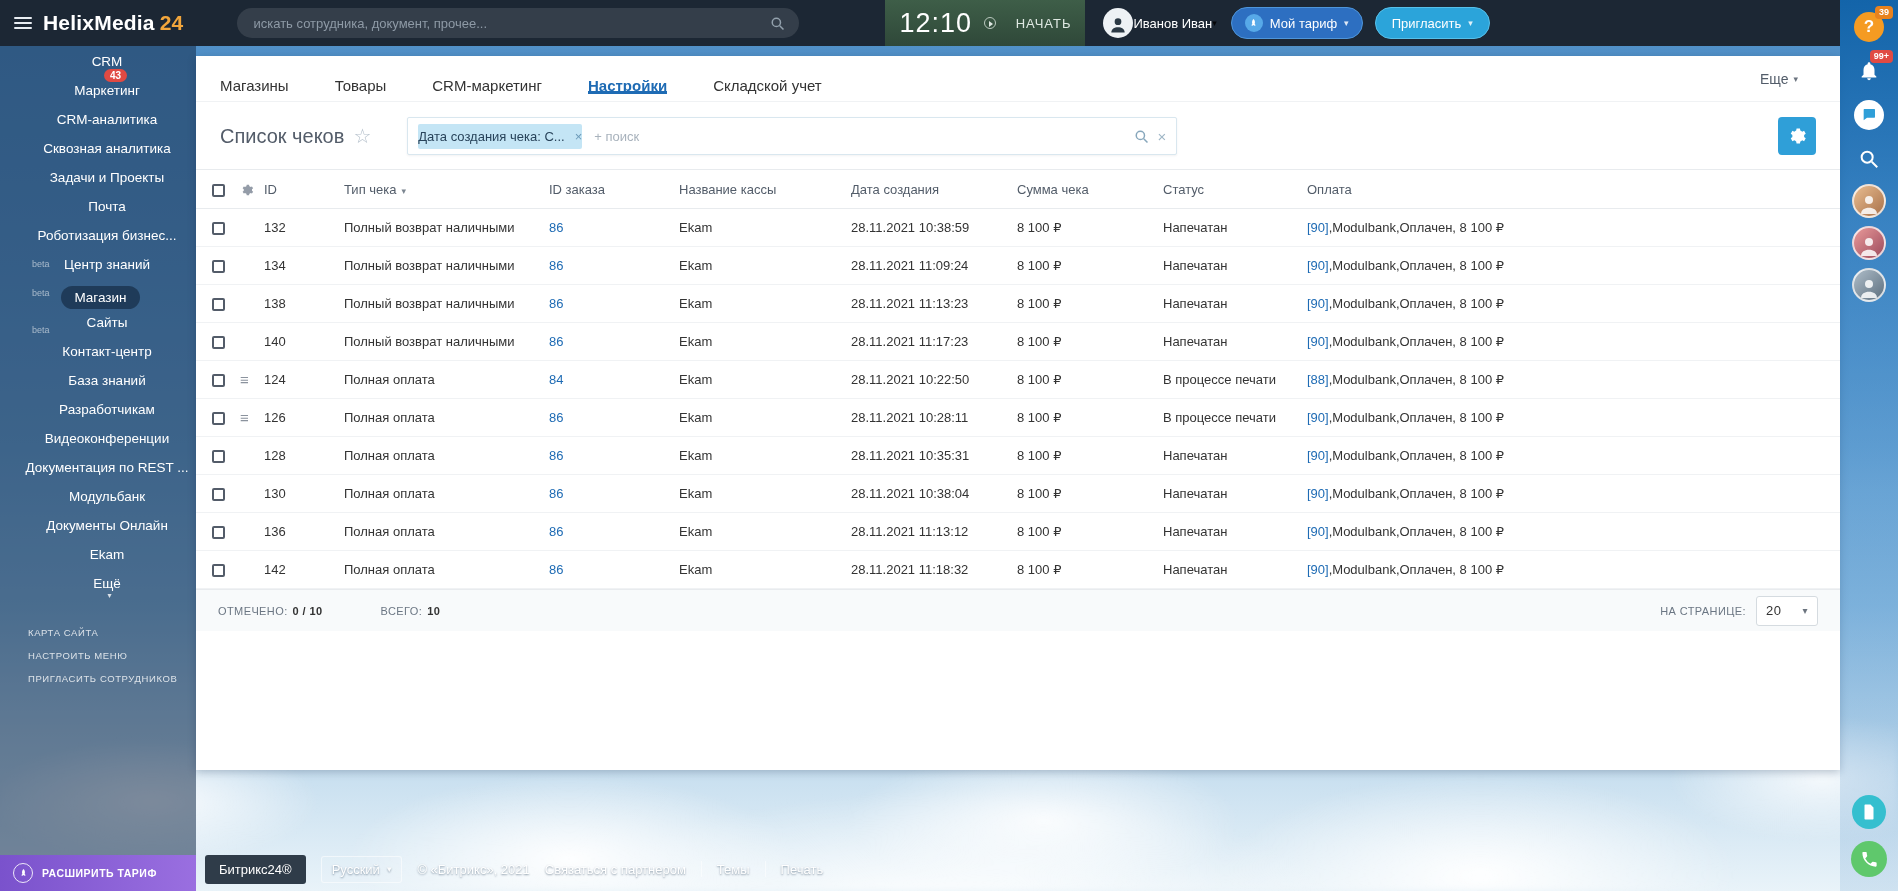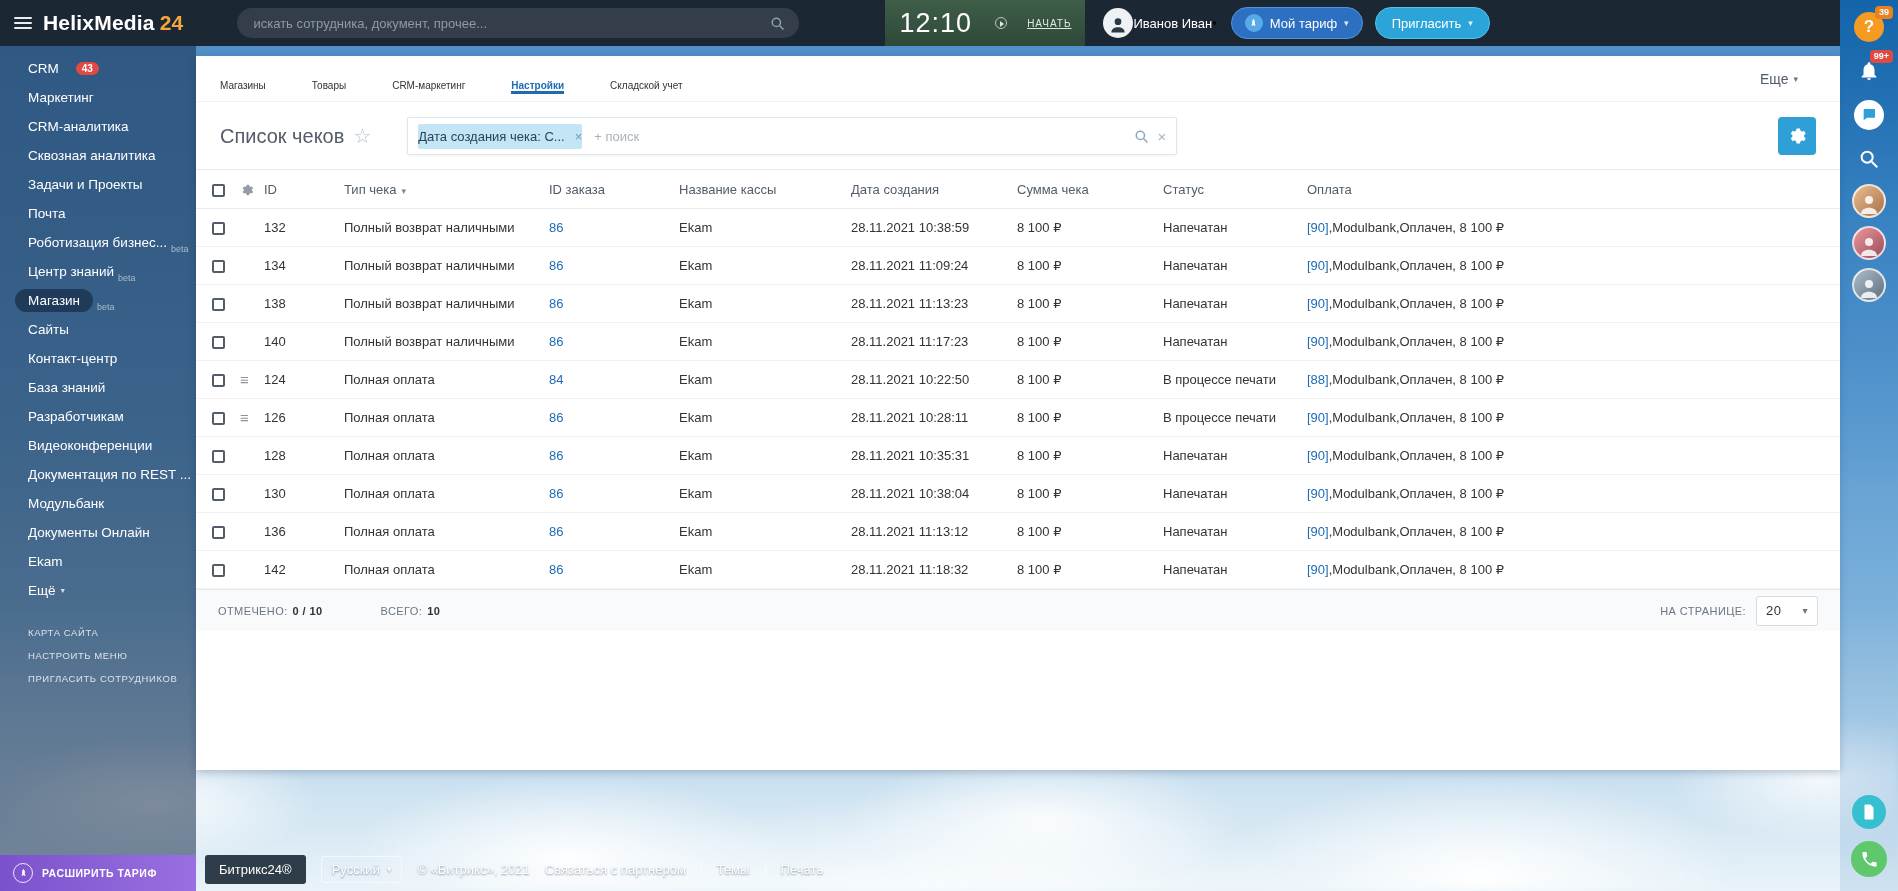--- a/index.html
+++ b/index.html
@@ -37,7 +37,7 @@
     background:linear-gradient(180deg,#3e5e48,#2f4839);
     display:flex; align-items:center; justify-content:space-between; padding:4px 14px; cursor:pointer; }
   .clock-time { color:#fff; font-size:27px; font-weight:300; letter-spacing:1px; }
-  .clock-start { display:flex; align-items:center; gap:20px; color:#dfe8e2; font-size:10px; letter-spacing:1px;text-decoration:underline; }
+  .clock-start { display:flex; align-items:center; gap:20px; color:#dfe8e2; font-size:13px; letter-spacing:1px; }
   .play-icon { width:12px; height:12px; border:1px solid #b9c8be; border-radius:50%; position:relative; flex:none; }
   .play-icon::after { content:''; position:absolute; left:4px; top:3px;
     border-left:4px solid #dfe8e2; border-top:3px solid transparent; border-bottom:3px solid transparent; }

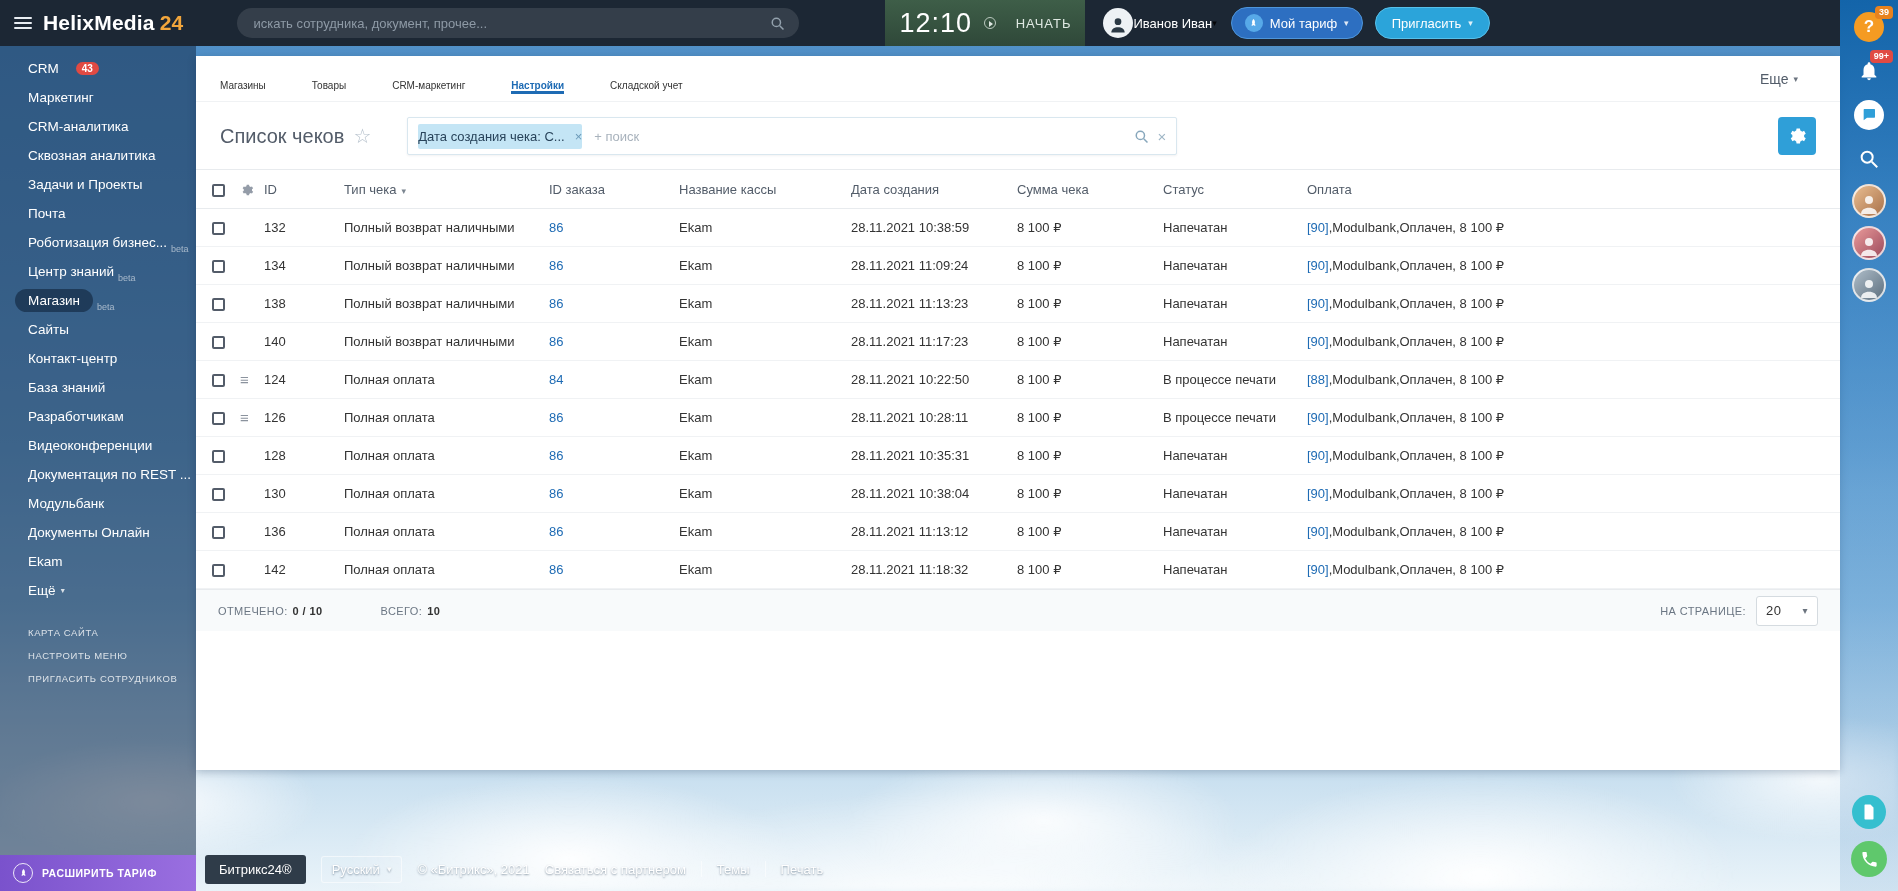--- a/index.html
+++ b/index.html
@@ -84,7 +84,7 @@
   .sidebar { position:absolute; top:46px; left:0; bottom:0; width:196px; z-index:2;
     background:rgba(20,43,74,.55); padding-top:8px; }
   .menu-item { height:29px; display:flex; align-items:center; padding:0 10px 0 28px;
-    color:#fff; font-size:13.5px; cursor:pointer; white-space:nowrap; }
+    color:#fff; font-size:13.5px; cursor:pointer; white-space:nowrap;flex-direction:column; }
   .menu-item.active .label { background:rgba(8,24,43,.5); padding:4px 13px; border-radius:14px; margin-left:-13px; }
   .menu-badge { margin-left:17px; background:var(--badge-red,#e04a43); color:#fff; font-size:10px; border-radius:9px; padding:1px 6px; font-weight:bold; }
   .beta { margin-left:4px; font-size:9px; color:rgba(255,255,255,.55); align-self:flex-start; margin-top:16px; }

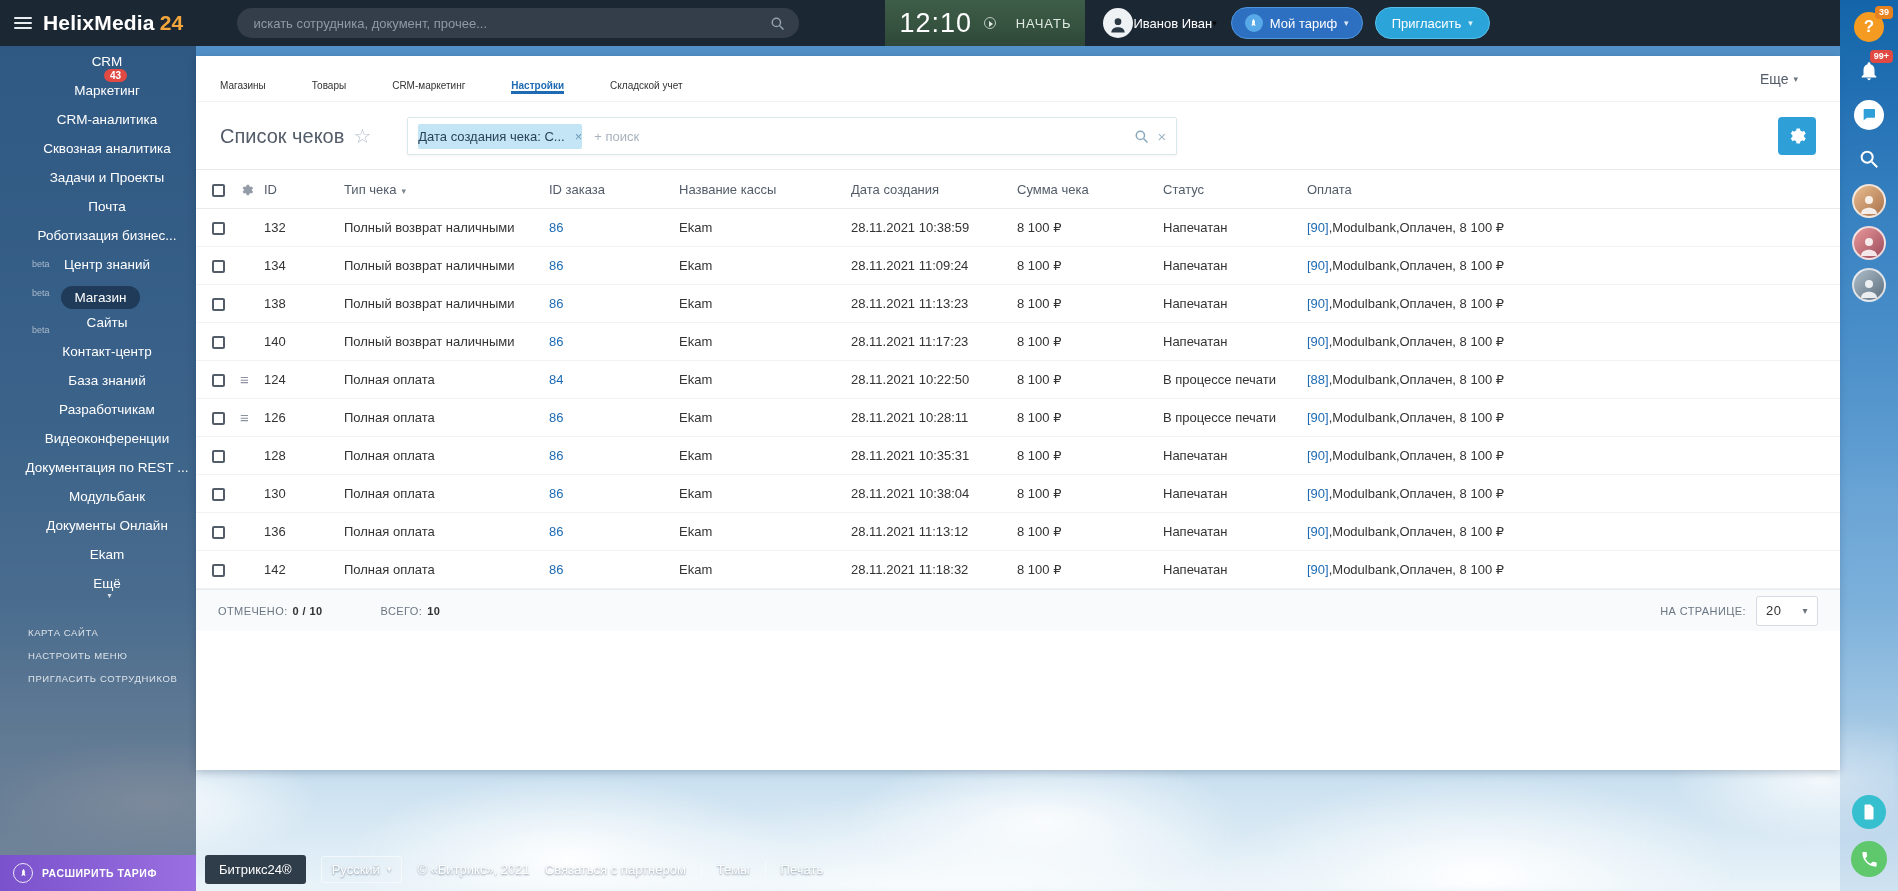--- a/index.html
+++ b/index.html
@@ -103,7 +103,7 @@
   .main { position:absolute; left:196px; top:56px; width:1644px; height:714px; background:#fff; z-index:3;
     box-shadow:0 2px 8px rgba(20,40,70,.25); }
   .tabs-bar { height:46px; display:flex; align-items:center; padding:0 24px; border-bottom:1px solid #f0f2f4; }
-  .tab { margin-right:46px; font-size:10px; color:#333; cursor:pointer; height:30px; display:flex; align-items:center;
+  .tab { margin-right:46px; font-size:15px; color:#333; cursor:pointer; height:30px; display:flex; align-items:center;
     border-bottom:3px solid transparent; padding-top:17px; white-space:nowrap; }
   .tab.active { color:var(--accent,#1e6bb4); border-bottom-color:var(--accent,#1e6bb4); font-weight:bold; }
   .tabs-more { margin-left:auto; color:#525c69; font-size:14px; cursor:pointer; display:flex; align-items:center; gap:5px; padding-right:18px; }

